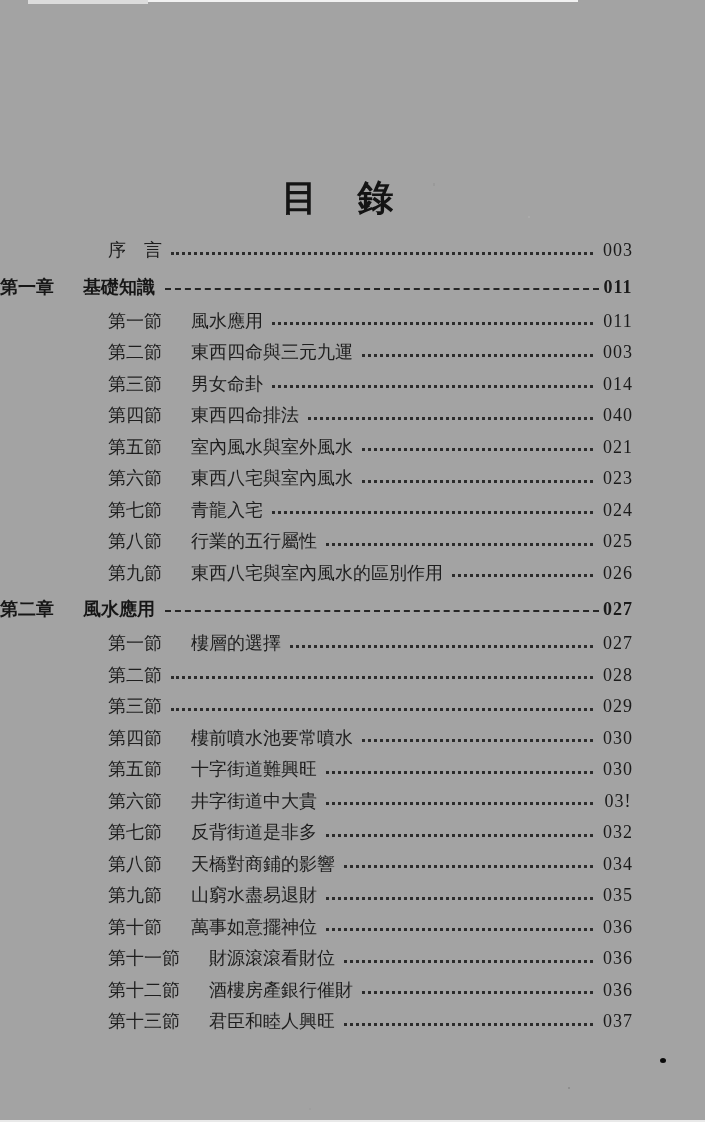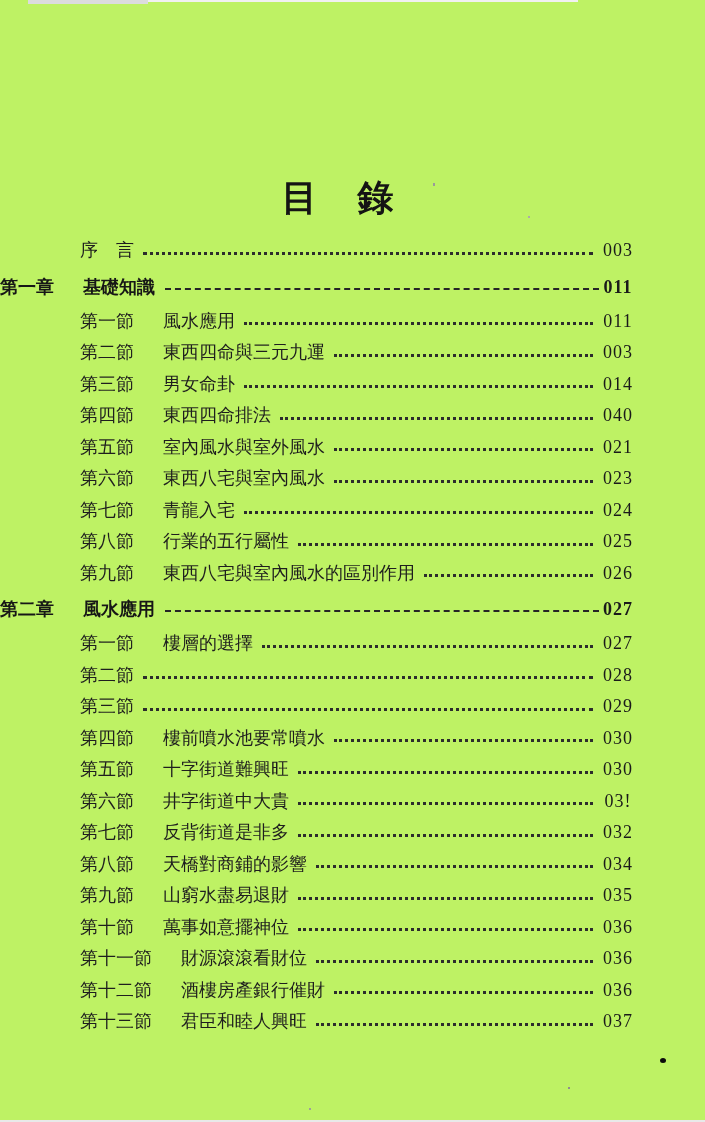--- a/index.html
+++ b/index.html
@@ -6,7 +6,7 @@
   .page{
     position:relative;
     width:705px;height:1122px;
-    background:#bef264;
+    background:#a3a3a3;
     overflow:hidden;
     font-family:"Liberation Serif","DejaVu Serif",serif;
     color:#1e1e1e;

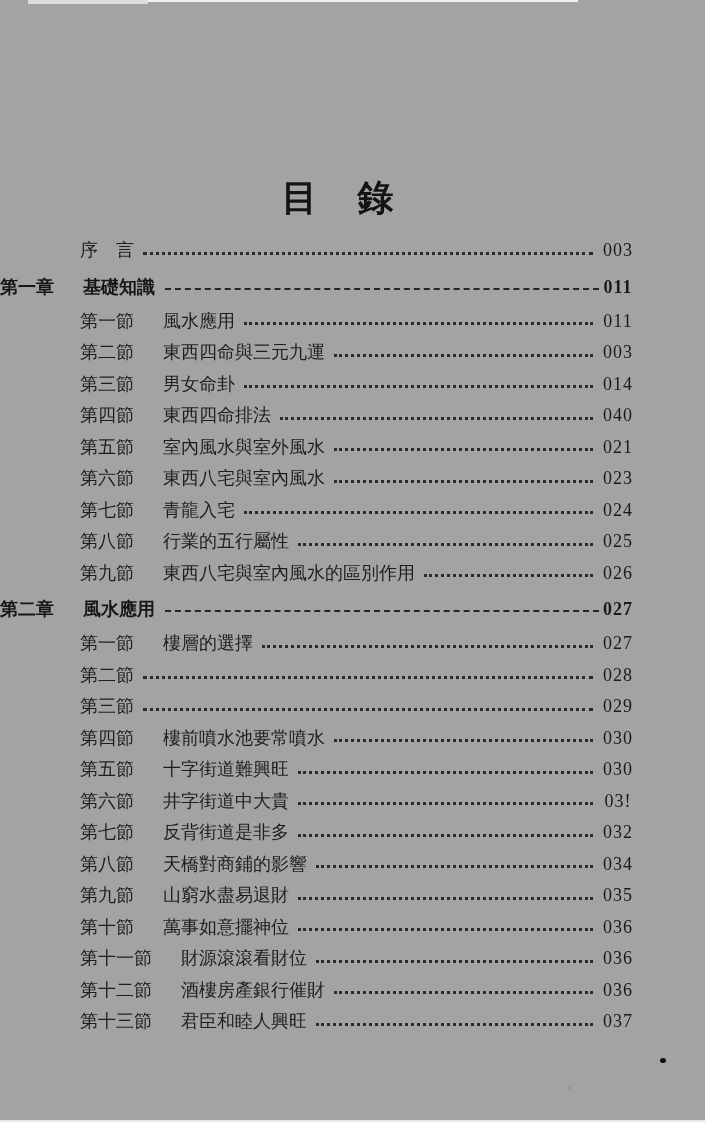--- a/index.html
+++ b/index.html
@@ -34,7 +34,7 @@
     height:24px;margin-bottom:7.5px;
     font-size:18px;line-height:24px;white-space:nowrap;
   }
-  .row.front,.row.section{padding-left:80px;}
+  .row.front,.row.section{padding-left:108px;}
   .row.chapter{margin-top:12.5px;margin-bottom:10px;font-weight:bold;color:#161616;}
   .entry-title{margin-left:29px;}
   .leader{flex:1 1 auto;height:0;transform:translateY(3px);}

